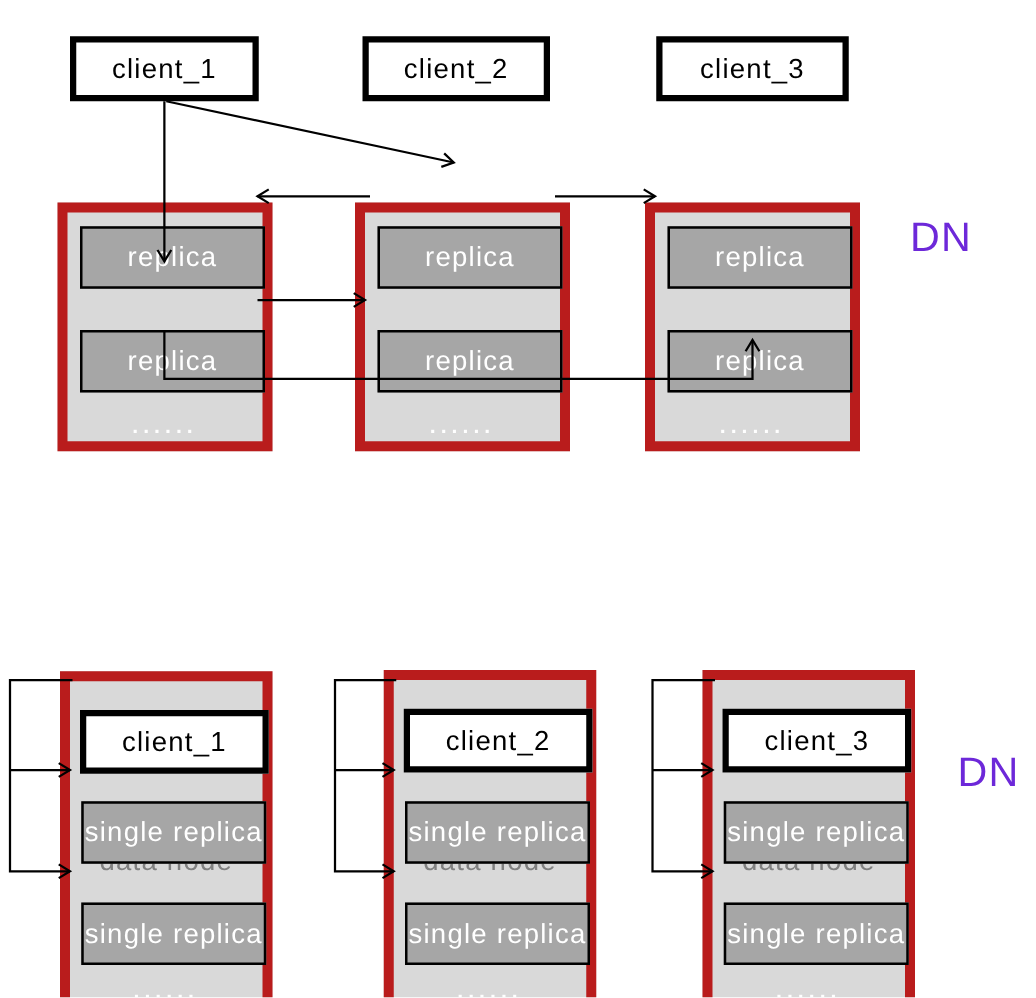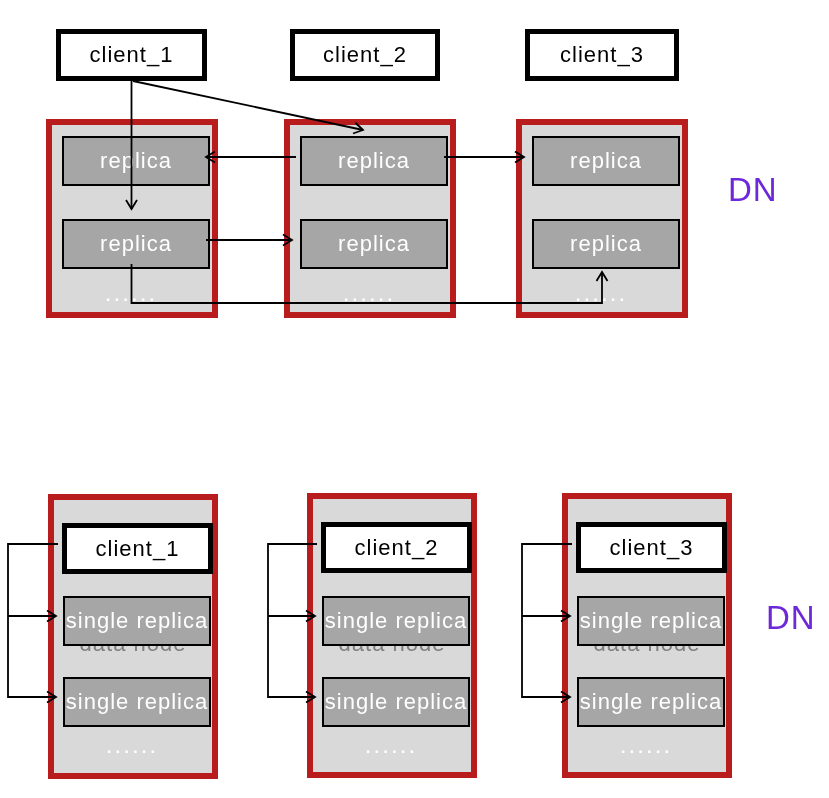--- a/index.html
+++ b/index.html
@@ -28,8 +28,9 @@
     position: absolute;
     box-sizing: border-box;
     background: #d9d9d9;
-    border: 6px solid #b91c1c;
+    border: 8px solid #b91c1c;
     z-index: 1;
+    margin-top: 43px;
   }
   .replica-box {
     position: absolute;

